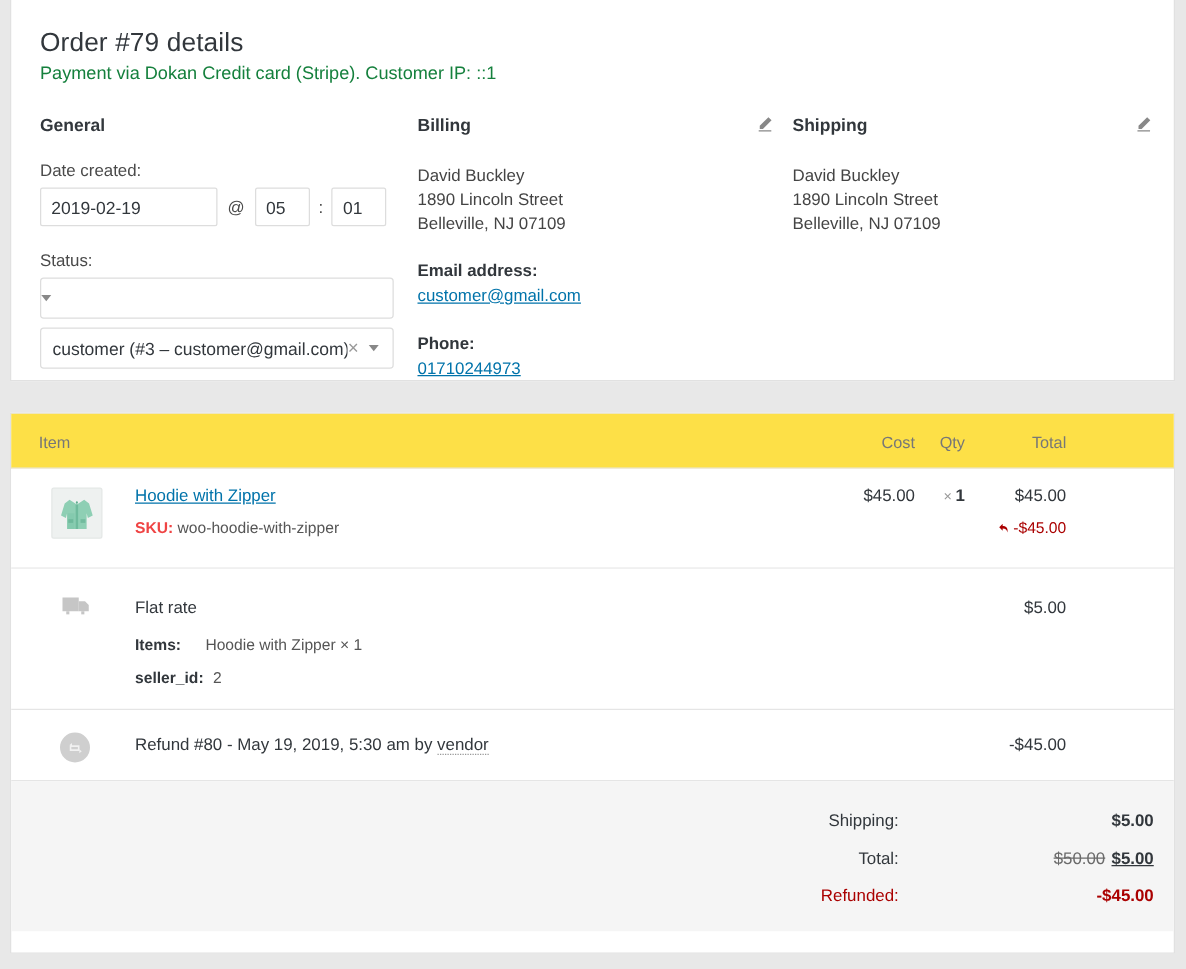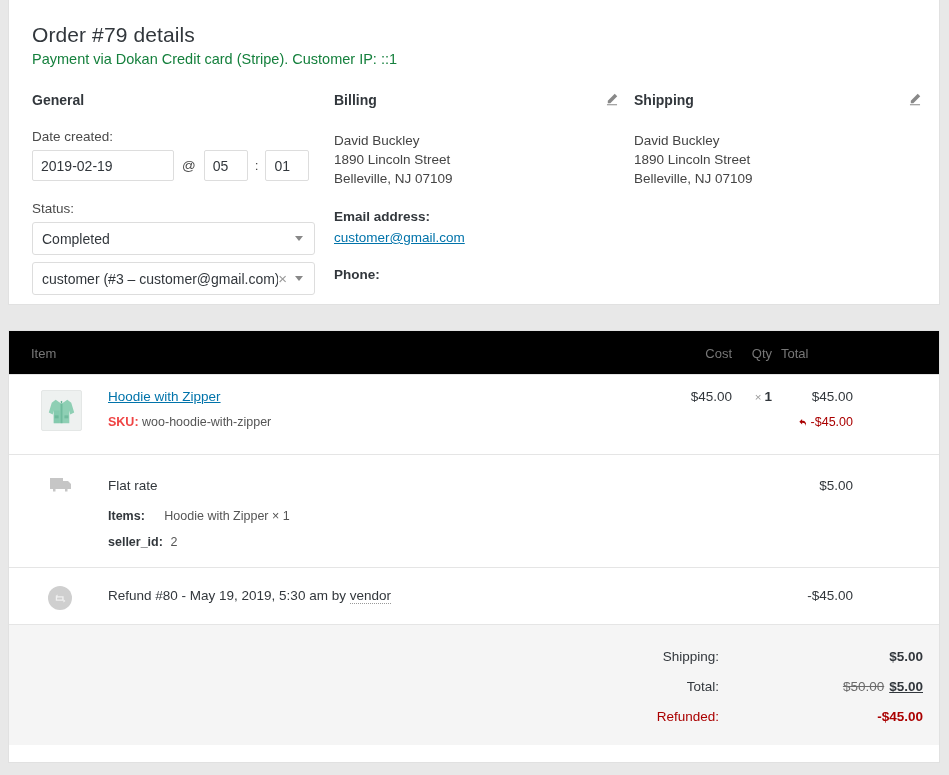--- a/index.html
+++ b/index.html
@@ -366,7 +366,6 @@
 
       <label class="field-label">Status:</label>
       <div class="select-box">
-        <span class="sel-text">Completed</span>
         <span class="caret"></span>
       </div>
 

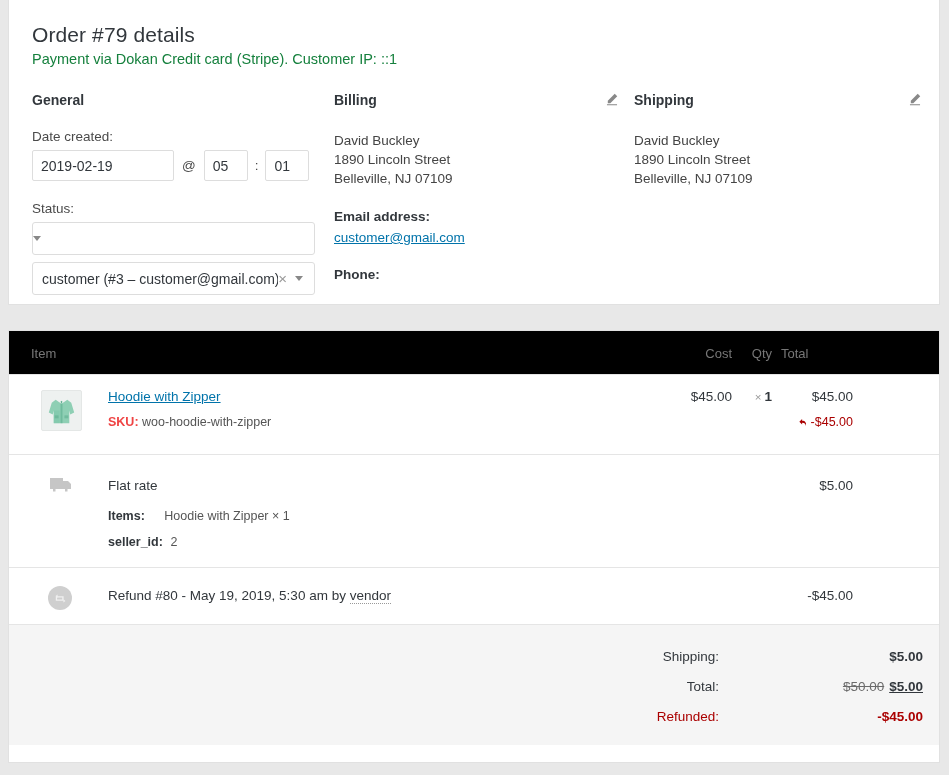--- a/index.html
+++ b/index.html
@@ -392,6 +392,9 @@
         <a href="#">customer@gmail.com</a>
       </div>
       <div class="sub-head">Phone:</div>
+      <div class="sub-val">
+        <a href="#">01710244973</a>
+      </div>
     </div>
 
     <div class="col" id="col-shipping">

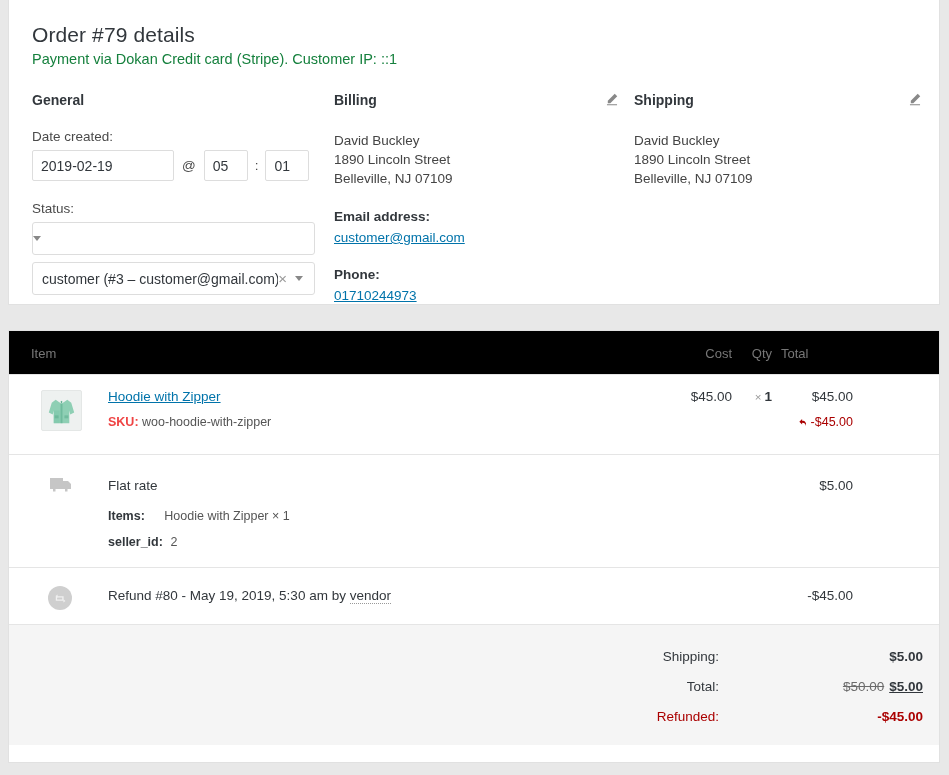--- a/index.html
+++ b/index.html
@@ -178,7 +178,7 @@
   .items-head {
     position: relative;
     height: 44px;
-    background: #000000;
+    background: #fde047;
     border-bottom: 1px solid #e5e5e5;
   }
   .items-head .h {

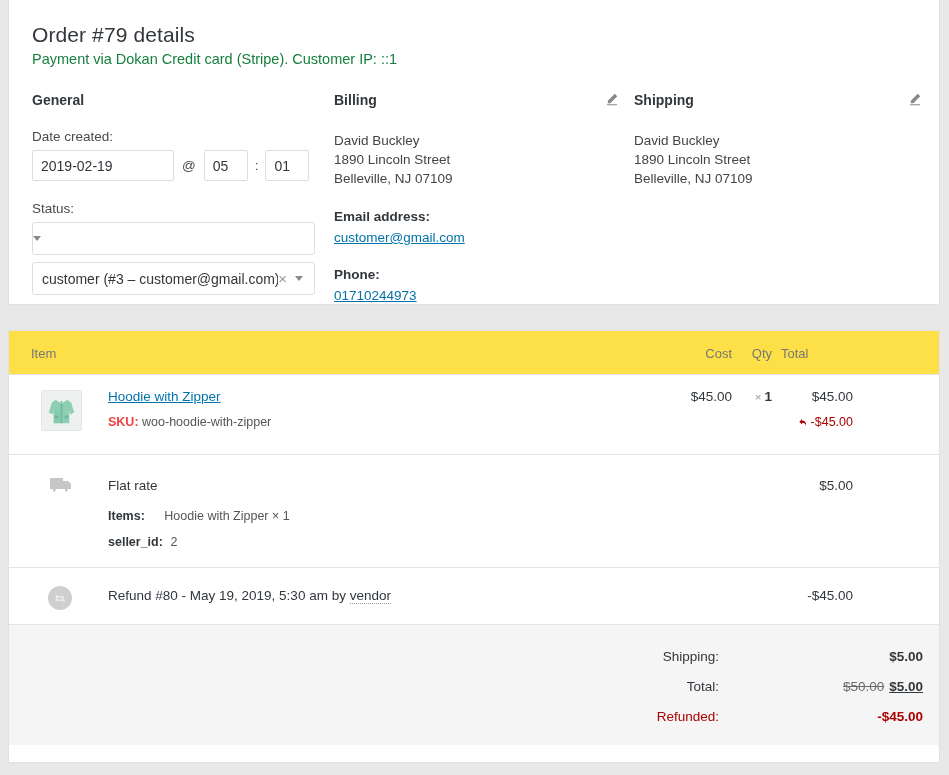--- a/index.html
+++ b/index.html
@@ -190,7 +190,7 @@
   .h-item { left: 22px; }
   .h-cost { left: 673px; width: 50px; text-align: right; }
   .h-qty  { left: 727px; width: 36px; text-align: right; }
-  .h-total{ left: 772px; width: 54px; }
+  .h-total{ left: 790px; width: 54px; text-align: right; }
 
   .item-row {
     position: relative;

